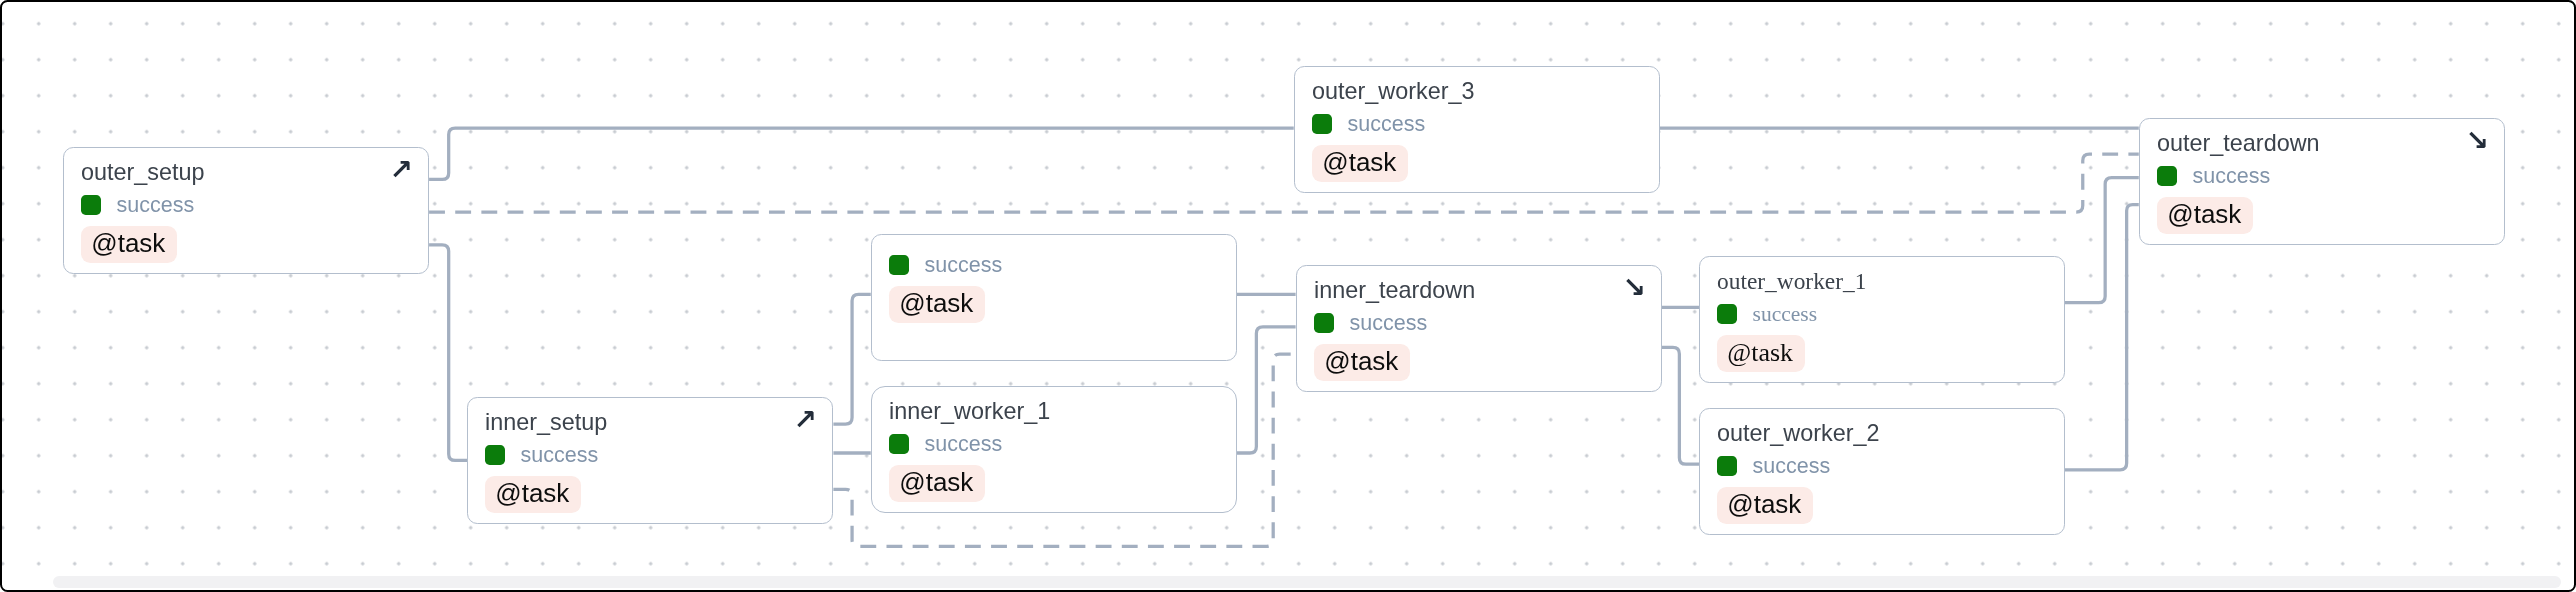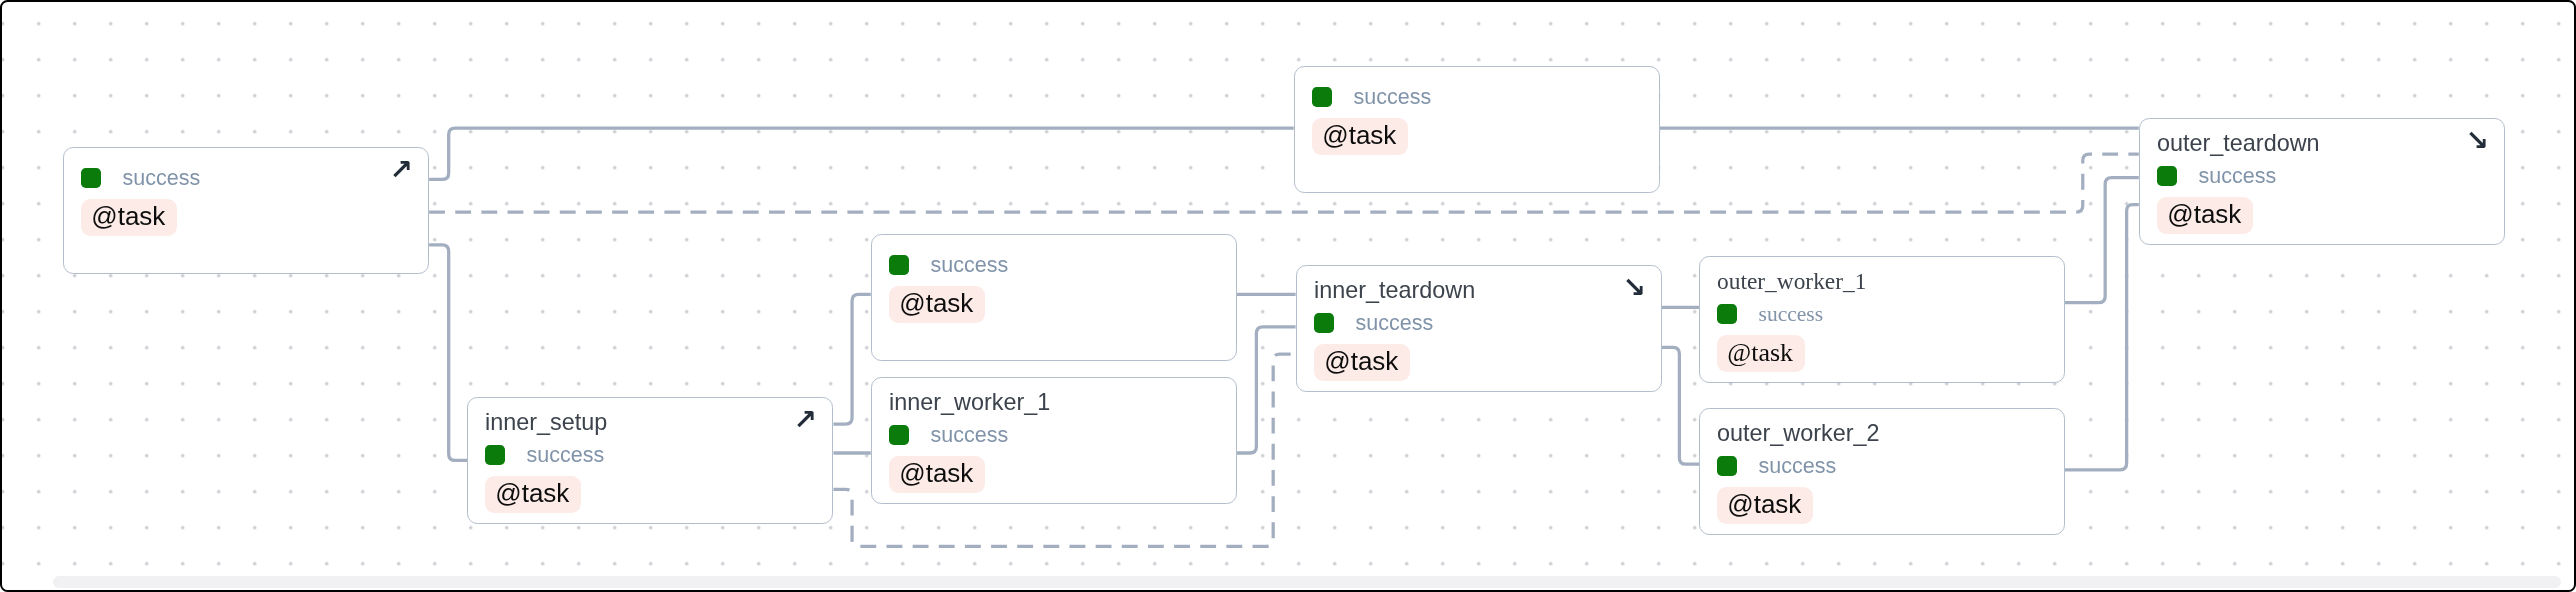--- a/index.html
+++ b/index.html
@@ -120,6 +120,7 @@
     <span class="corner-icon">↗</span>
   </div>
         <div class="node" style="left: 1292px; top: 64px;">
+    <div class="node-title">outer_worker_3</div>
     <div class="state-row">
       <span class="state-square" style="background: rgb(11, 124, 11);"></span>
       <span class="state-label">success</span>

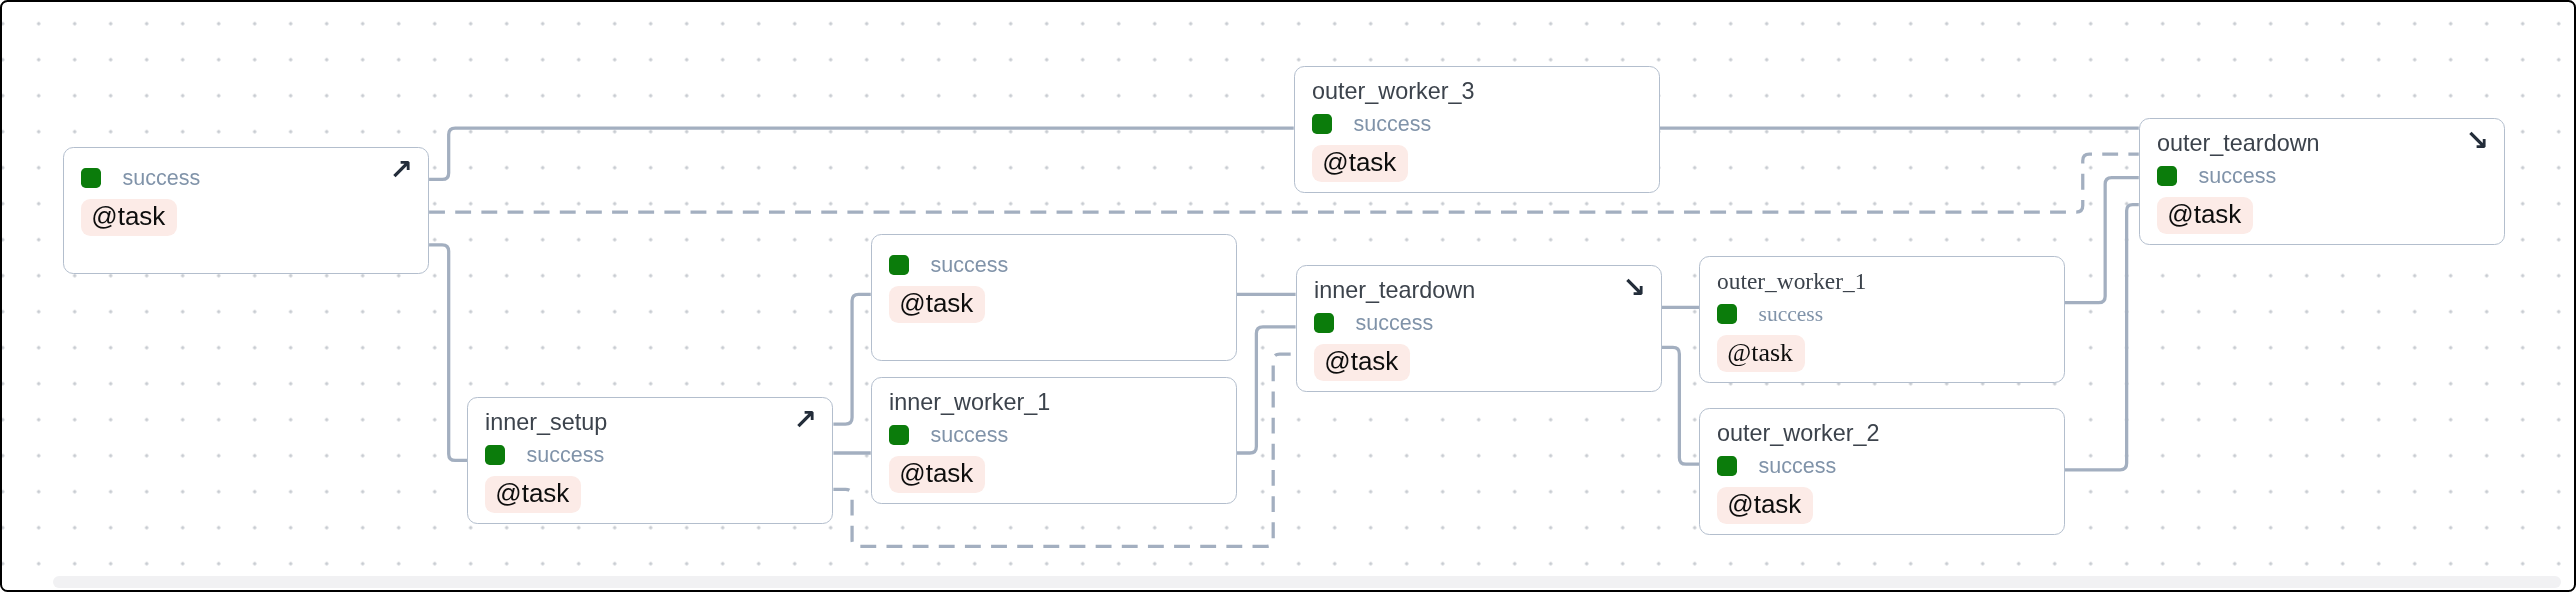--- a/index.html
+++ b/index.html
@@ -47,7 +47,7 @@
   .state-row {
     display: flex;
     align-items: center;
-    gap: 22px;
+    gap: 16px;
     margin-top: 6.5px;
   }
   .state-square {

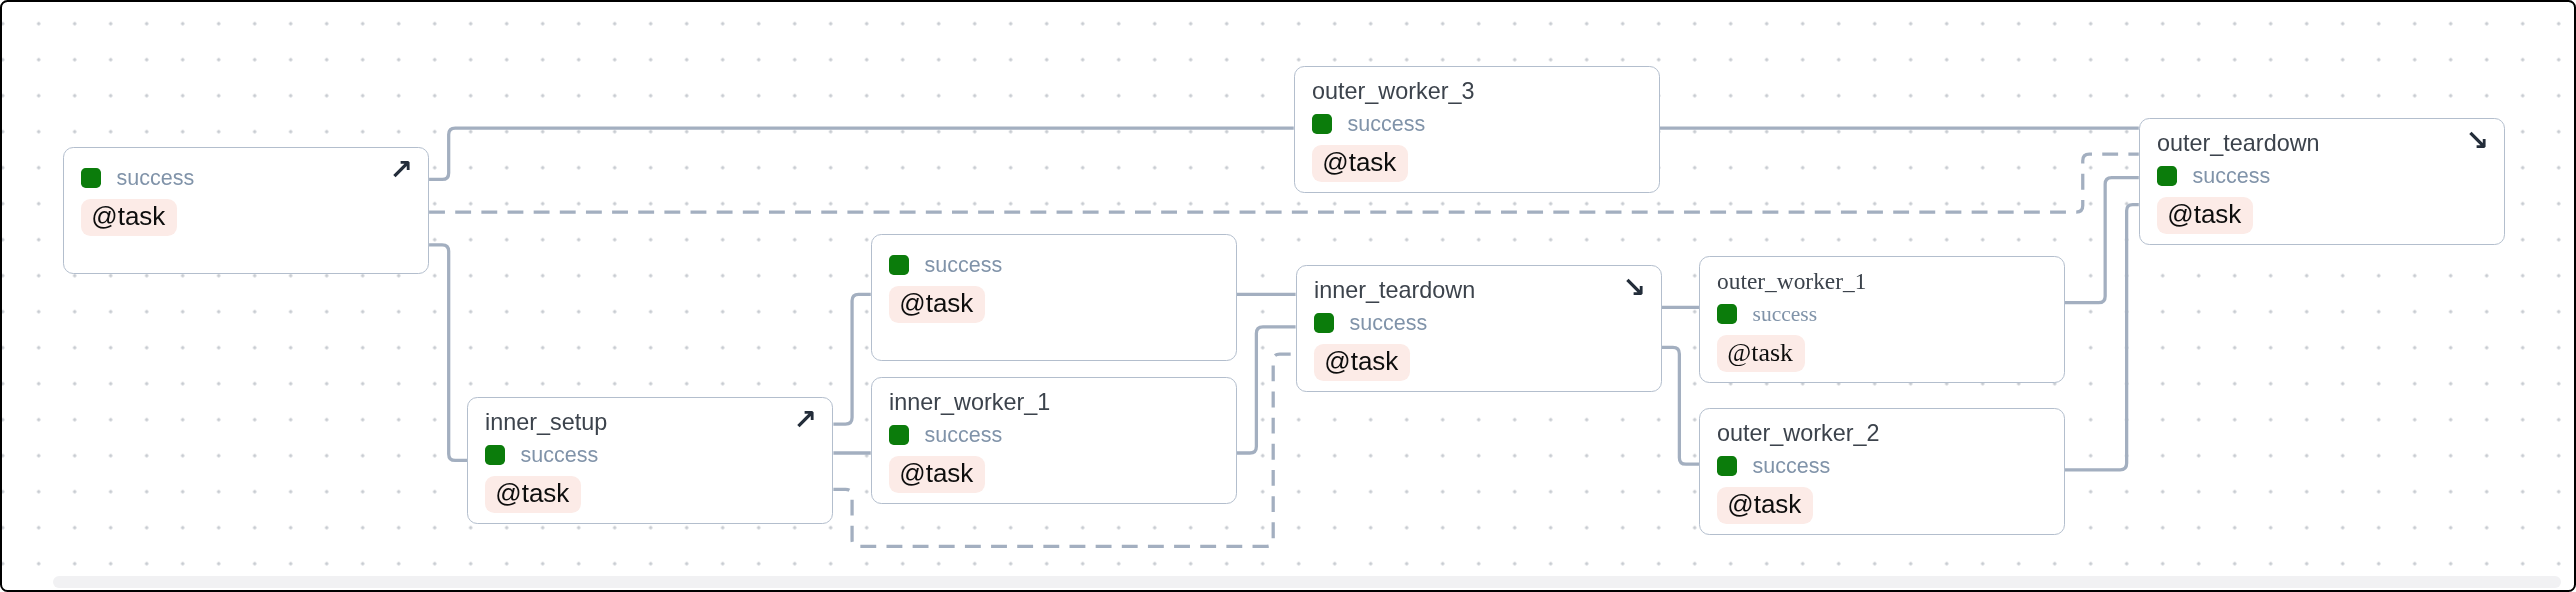--- a/index.html
+++ b/index.html
@@ -112,6 +112,7 @@
       </svg>
     <div id="node-layer">
         <div class="node" style="left: 61px; top: 145px;">
+    <div class="node-title">outer_setup</div>
     <div class="state-row">
       <span class="state-square" style="background: rgb(11, 124, 11);"></span>
       <span class="state-label">success</span>

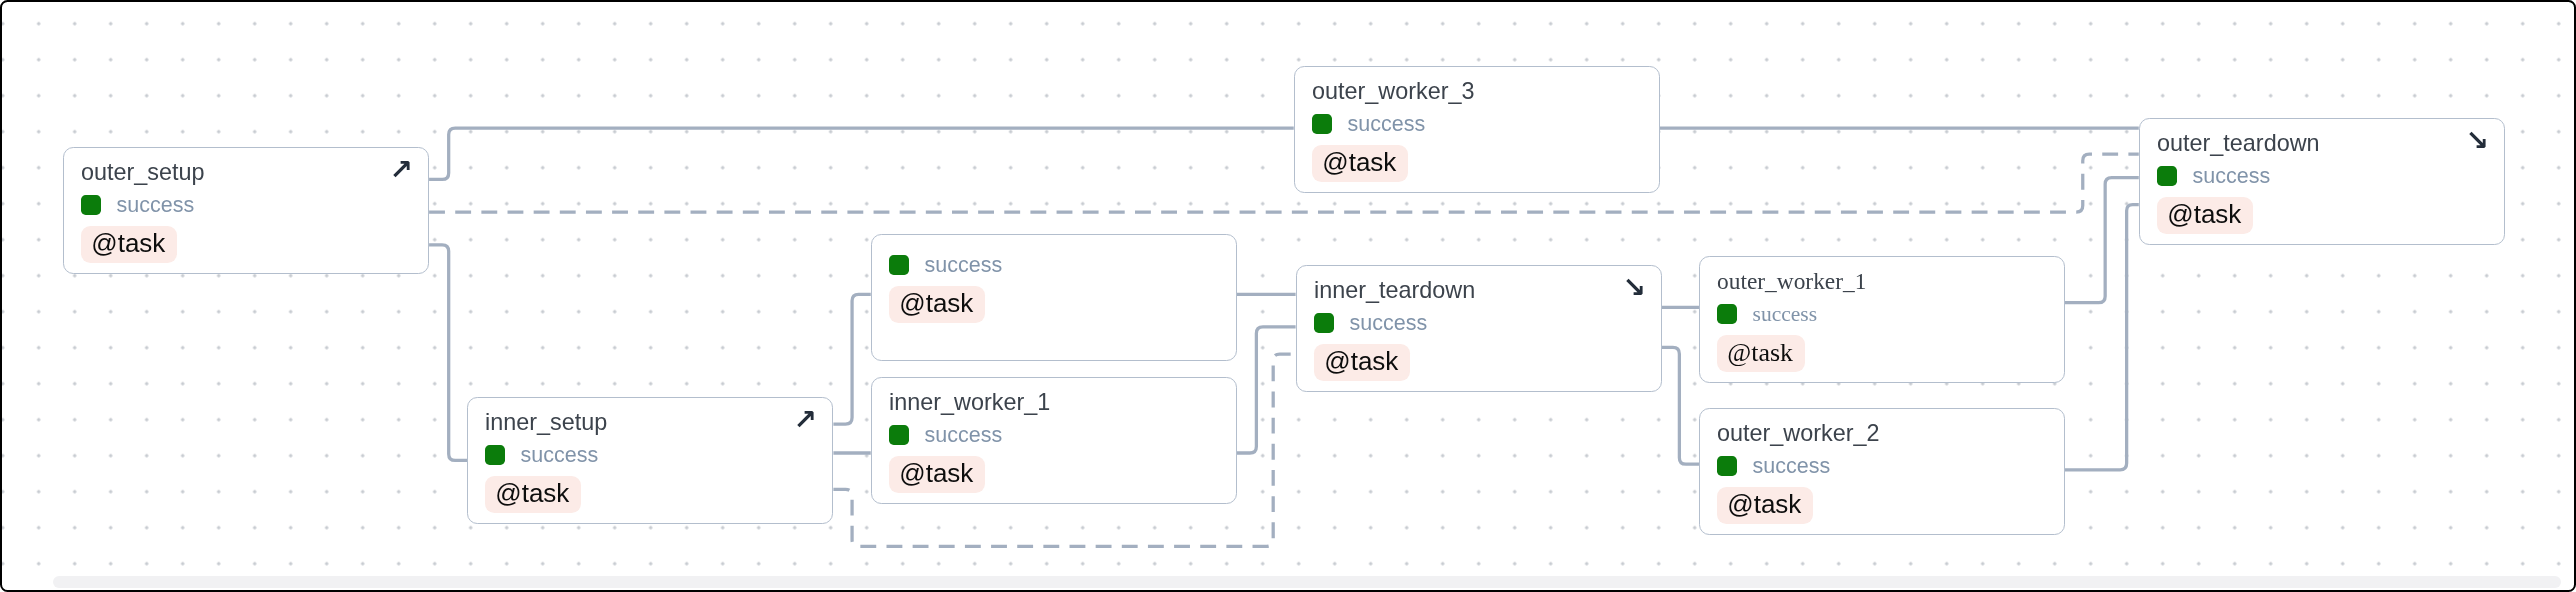--- a/index.html
+++ b/index.html
@@ -146,7 +146,7 @@
     <span class="decorator-badge">@task</span>
     
   </div>
-        <div class="node" style="left: 869px; top: 375px;">
+        <div class="node" style="left: 869px; top: 384px; border-radius: 14px;">
     <div class="node-title">inner_worker_1</div>
     <div class="state-row">
       <span class="state-square" style="background: rgb(11, 124, 11);"></span>

